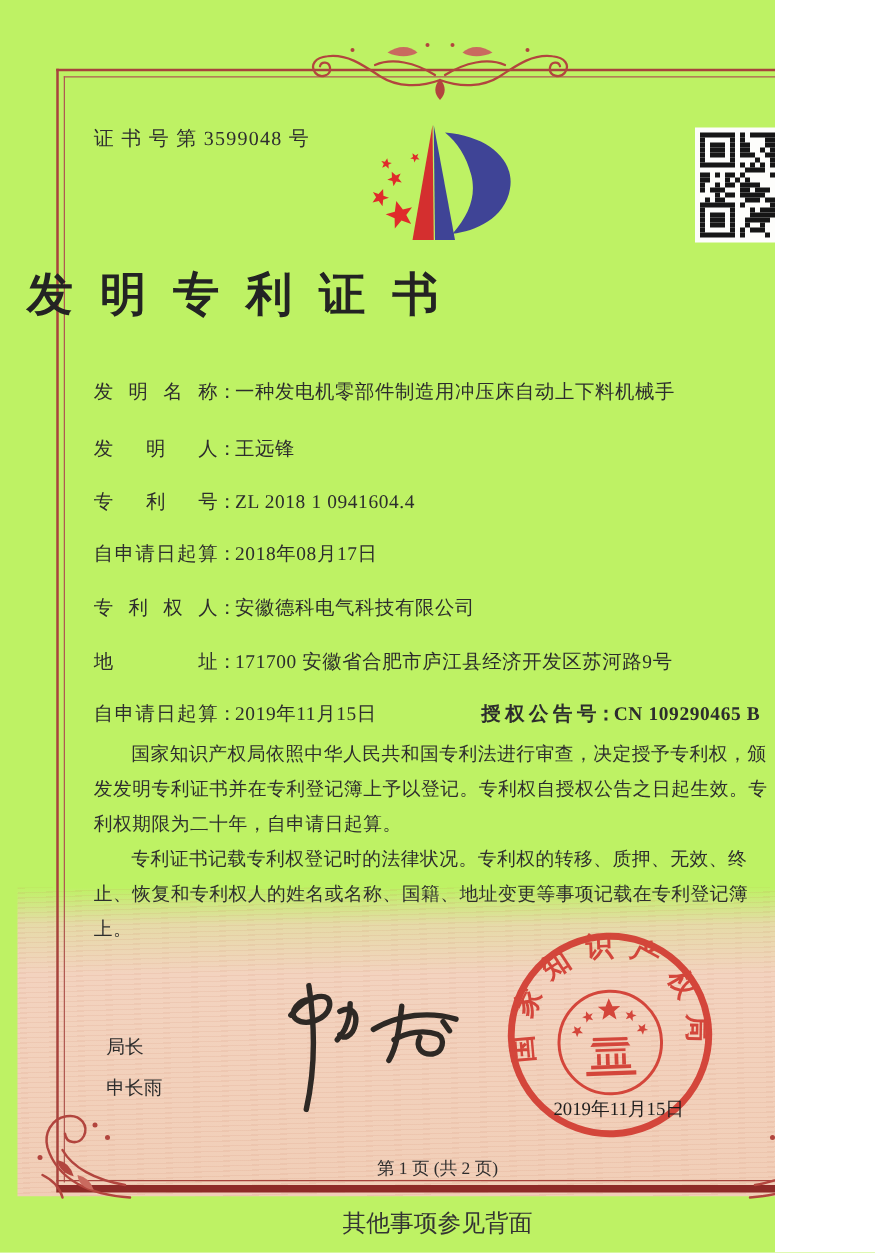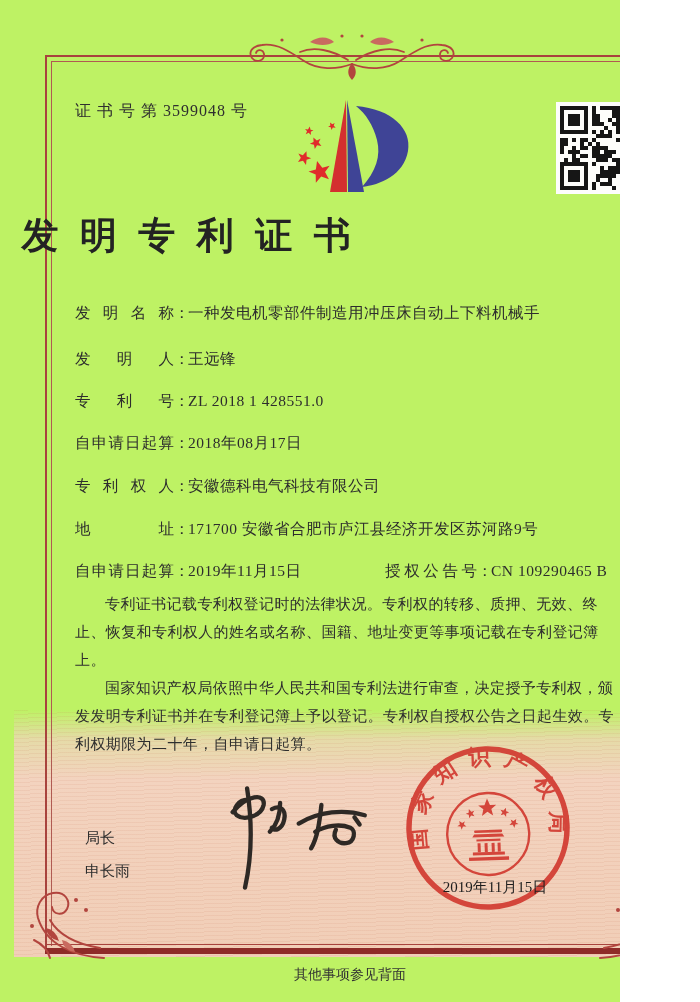--- a/index.html
+++ b/index.html
@@ -568,7 +568,7 @@
     <span class="flabel">发明人</span><span class="fcolon">：</span><span class="fvalue">王远锋</span>
   </div>
   <div class="abs field-row" style="top:391px">
-    <span class="flabel">专利号</span><span class="fcolon">：</span><span class="fvalue">ZL 2018 1 428551.0</span>
+    <span class="flabel">专利号</span><span class="fcolon">：</span><span class="fvalue">ZL 2018 1 0941604.4</span>
   </div>
   <div class="abs field-row" style="top:433px">
     <span class="flabel">自申请日起算</span><span class="fcolon">：</span><span class="fvalue">2018年08月17日</span>

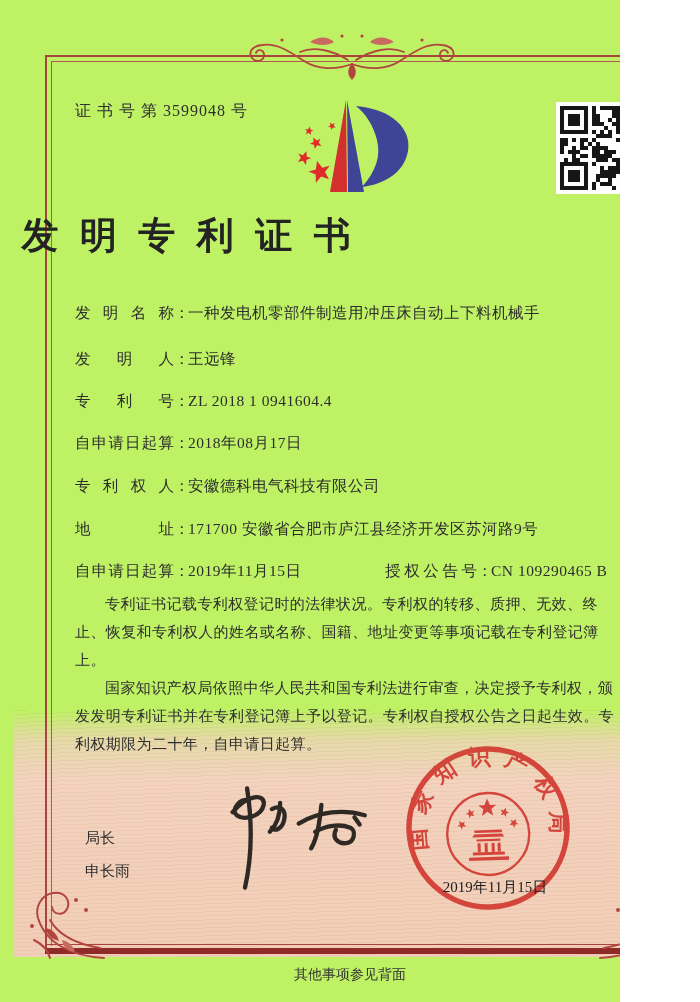--- a/index.html
+++ b/index.html
@@ -44,7 +44,7 @@
   }
   .fcolon{ display:inline-block; width:14px; }
   .fvalue{ letter-spacing:0.5px; }
-  .grant-no{ position:absolute; left:310px; top:0; white-space:nowrap; }
+  .grant-no{ position:absolute; left:310px; top:0; white-space:nowrap;font-weight:bold; }
   .grant-no .flabel{ width:92px; }
 
   .paras{ left:75px; top:590px; width:550px; font-size:15px; line-height:28px; color:#2e2e2e; }

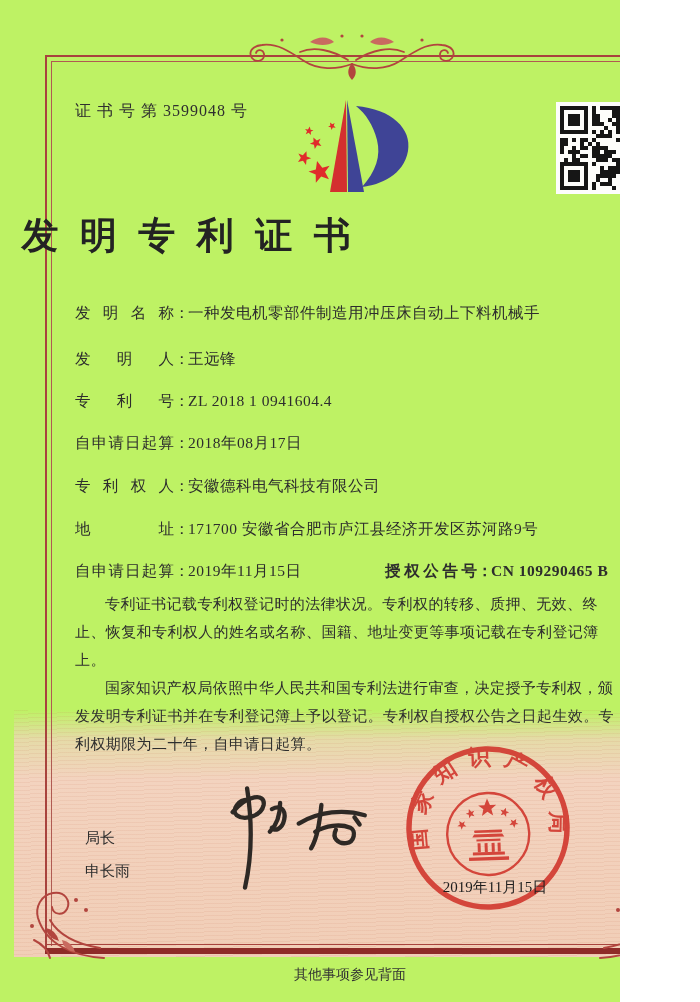--- a/index.html
+++ b/index.html
@@ -587,8 +587,8 @@
   </div>
 
   <div class="abs paras">
+    <p>国家知识产权局依照中华人民共和国专利法进行审查，决定授予专利权，颁发发明专利证书并在专利登记簿上予以登记。专利权自授权公告之日起生效。专利权期限为二十年，自申请日起算。</p>
     <p>专利证书记载专利权登记时的法律状况。专利权的转移、质押、无效、终止、恢复和专利权人的姓名或名称、国籍、地址变更等事项记载在专利登记簿上。</p>
-    <p>国家知识产权局依照中华人民共和国专利法进行审查，决定授予专利权，颁发发明专利证书并在专利登记簿上予以登记。专利权自授权公告之日起生效。专利权期限为二十年，自申请日起算。</p>
   </div>
 
   <div class="abs signer">

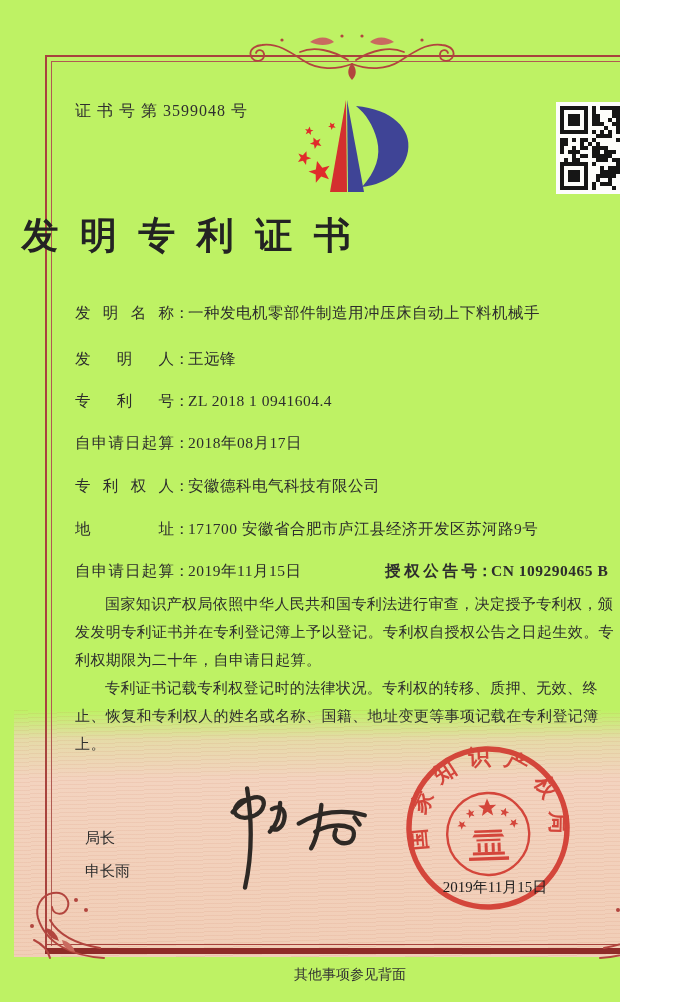--- a/index.html
+++ b/index.html
@@ -661,6 +661,7 @@
       <circle cx="8" cy="40" r="2" fill="#b2453e"></circle>
   </svg>
 
+  <div class="abs page-info">第 1 页 (共 2 页)</div>
   <div class="abs footer-note">其他事项参见背面</div>
 
 </div>

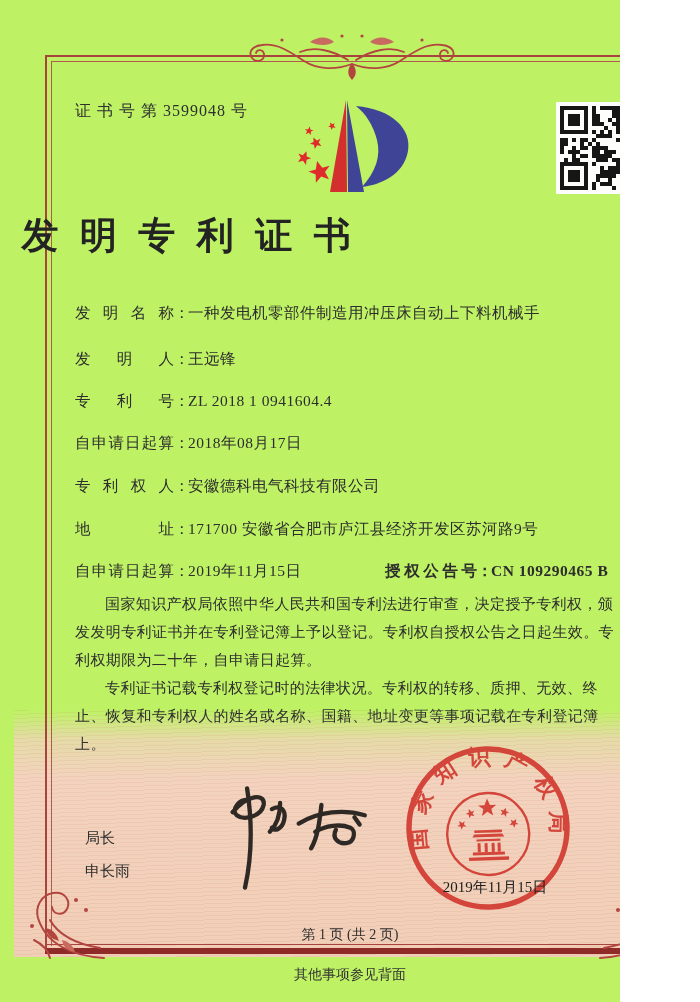--- a/index.html
+++ b/index.html
@@ -55,7 +55,7 @@
   .seal-date{ left:430px; top:878px; width:130px; text-align:center; font-size:15px; color:#1d1d1d; z-index:6; }
 
   .page-info{ left:0; top:926px; width:700px; text-align:center; font-size:14px; color:#2d2d2d; }
-  .footer-note{ left:0; top:966px; width:700px; text-align:center; font-size:14px; color:#333; }
+  .footer-note{ left:0; top:966px; width:700px; text-align:center; font-size:19px; color:#333; }
 
   .qr{ left:556px; top:102px; width:92px; height:92px; background:#fdfdfb; padding:0; z-index:2; }
   .qmods{ position:absolute; left:4px; top:4px; display:grid; grid-template-columns:repeat(21,4px); grid-template-rows:repeat(21,4px); }

